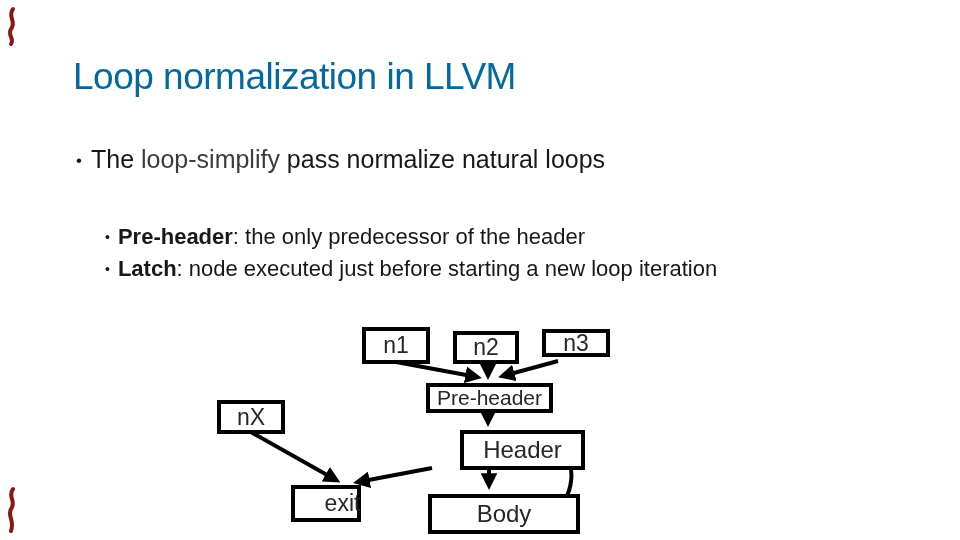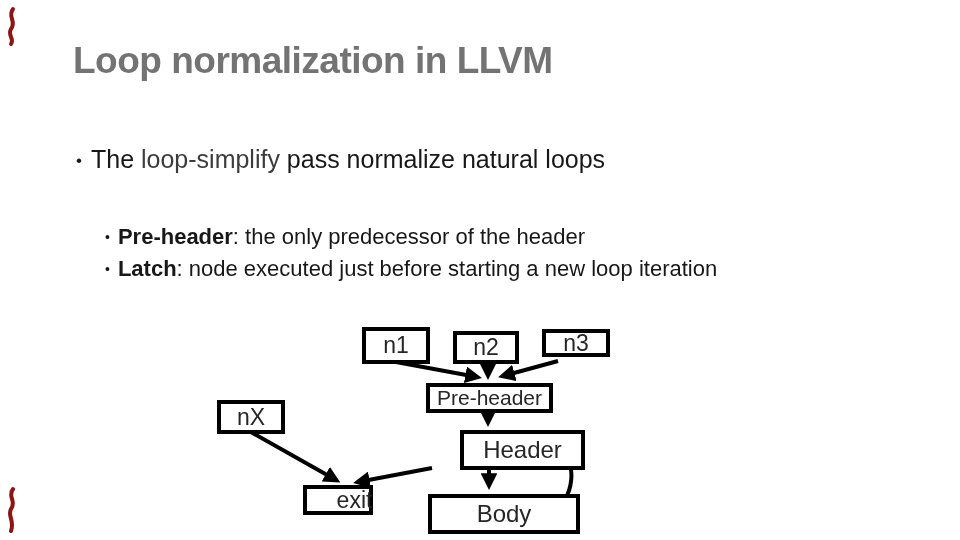--- a/index.html
+++ b/index.html
@@ -11,8 +11,8 @@
   .overlay { position:absolute; left:0; top:0; width:960px; height:540px; z-index:1; }
 
   .title {
-    position:absolute; left:73px; top:40px; z-index:2;
-    font-size:37px; color:#737373; letter-spacing:-0.5px; white-space:nowrap;font-weight:bold;
+    position:absolute; left:73px; top:56px; z-index:2;
+    font-size:37px; color:#0369a1; letter-spacing:-0.5px; white-space:nowrap;
   }
 
   .bullets-l1 { position:absolute; left:76px; top:143px; z-index:2; font-size:25px; color:#181818; }

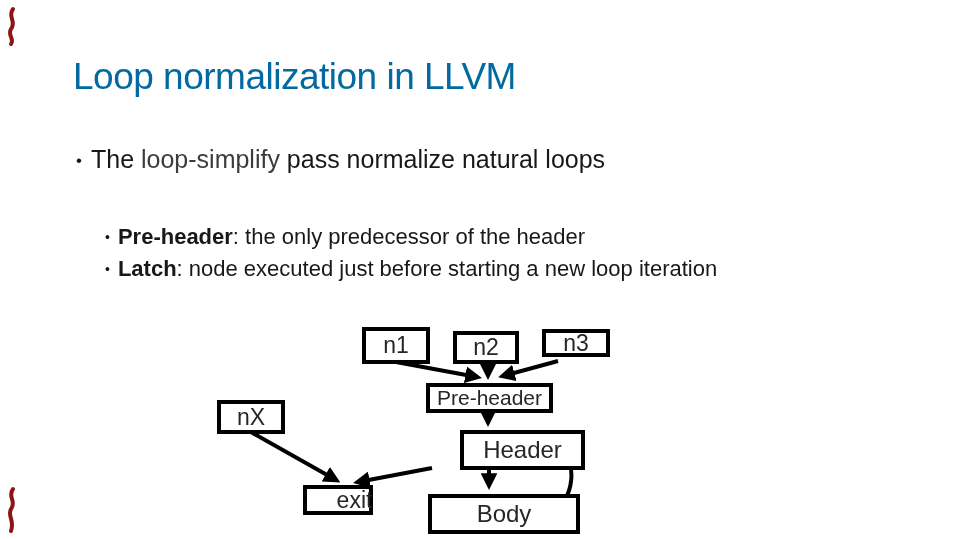--- a/index.html
+++ b/index.html
@@ -36,7 +36,7 @@
   .node-pre  { left:426px; top:383px; width:127px; height:30px; font-size:21px; }
   .node-nx   { left:217px; top:400px; width:68px;  height:34px; }
   .node-hdr  { left:428px; top:430px; width:125px; height:40px; font-size:24px;margin-left:32px; }
-  .node-exit { left:303px; top:485px; width:70px;  height:30px;padding-left:33px; }
+  .node-exit { left:291px; top:485px; width:70px;  height:37px;padding-left:33px; }
   .node-body { left:428px; top:494px; width:152px; height:40px; font-size:24px; }
 </style>
 </head>

